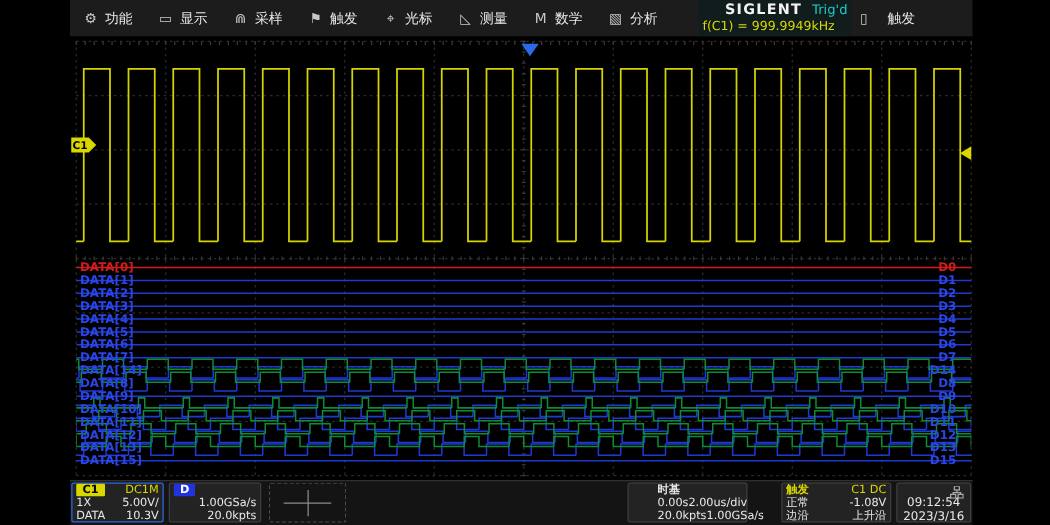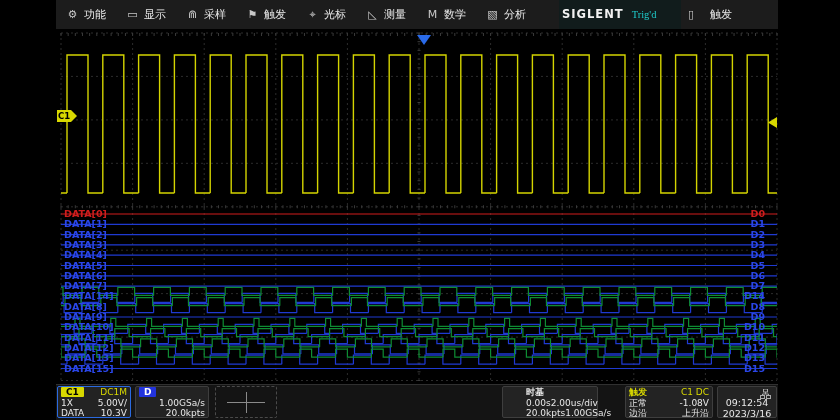--- a/index.html
+++ b/index.html
@@ -13,7 +13,7 @@
   .menu-item .mi{color:#c8c8c8;font-size:11px;width:13px;text-align:center;}
   .brand-block{position:absolute;left:503px;top:0;height:29px;width:116px;background:#111c1c;
     display:flex;flex-direction:column;justify-content:center;padding:0 3px;}
-  .brand-line{display:flex;align-items:baseline;gap:8px;line-height:13px;}
+  .brand-line{display:flex;align-items:baseline;gap:8px;line-height:13px;justify-content:flex-end;}
   .brand{color:#f2f2f2;font-weight:bold;font-size:11.5px;letter-spacing:1px;}
   .trigd{color:#1ec9c9;font-size:10.5px;font-family:Liberation Serif, serif;}
   .freq{color:#d8d800;font-size:10px;line-height:13px;white-space:nowrap;}

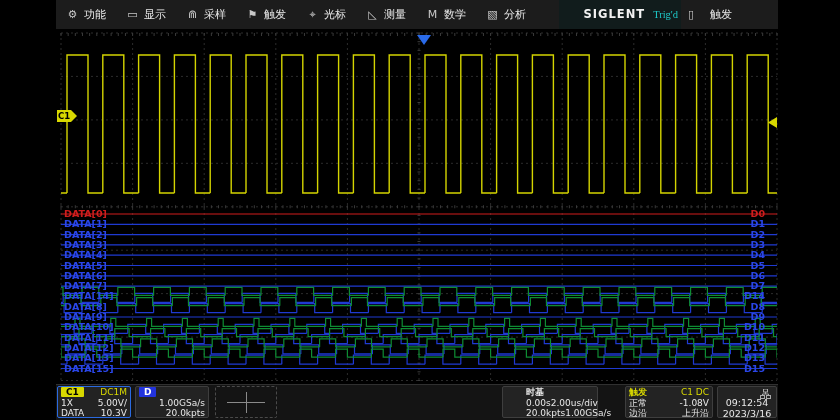--- a/index.html
+++ b/index.html
@@ -15,7 +15,7 @@
     display:flex;flex-direction:column;justify-content:center;padding:0 3px;}
   .brand-line{display:flex;align-items:baseline;gap:8px;line-height:13px;justify-content:flex-end;}
   .brand{color:#f2f2f2;font-weight:bold;font-size:11.5px;letter-spacing:1px;}
-  .trigd{color:#1ec9c9;font-size:10.5px;font-family:Liberation Serif, serif;}
+  .trigd{color:#1ec9c9;font-size:10.5px;}
   .freq{color:#d8d800;font-size:10px;line-height:13px;white-space:nowrap;}
   .util-block{position:absolute;left:632px;top:0;height:29px;display:flex;align-items:center;gap:16px;}
   .util-block .mi{color:#c8c8c8;font-size:11px;}

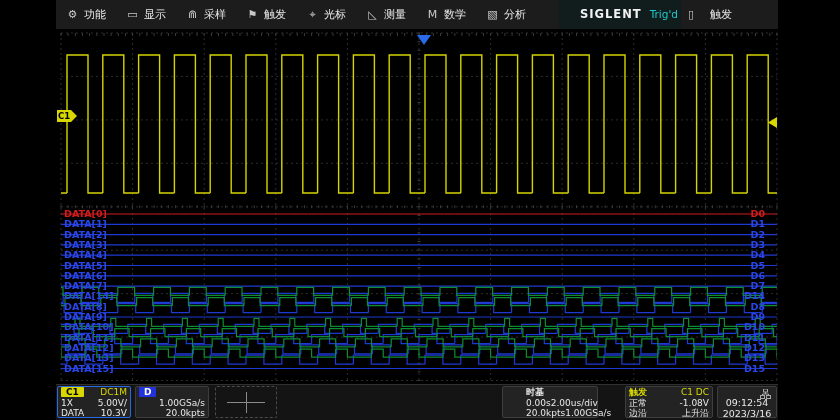--- a/index.html
+++ b/index.html
@@ -85,6 +85,7 @@
         <span class="brand">SIGLENT</span>
         <span class="trigd">Trig'd</span>
       </div>
+      <div class="freq">f(C1) = 999.9949kHz</div>
     </div>
     <div class="util-block">
       <span class="mi">▯</span>

